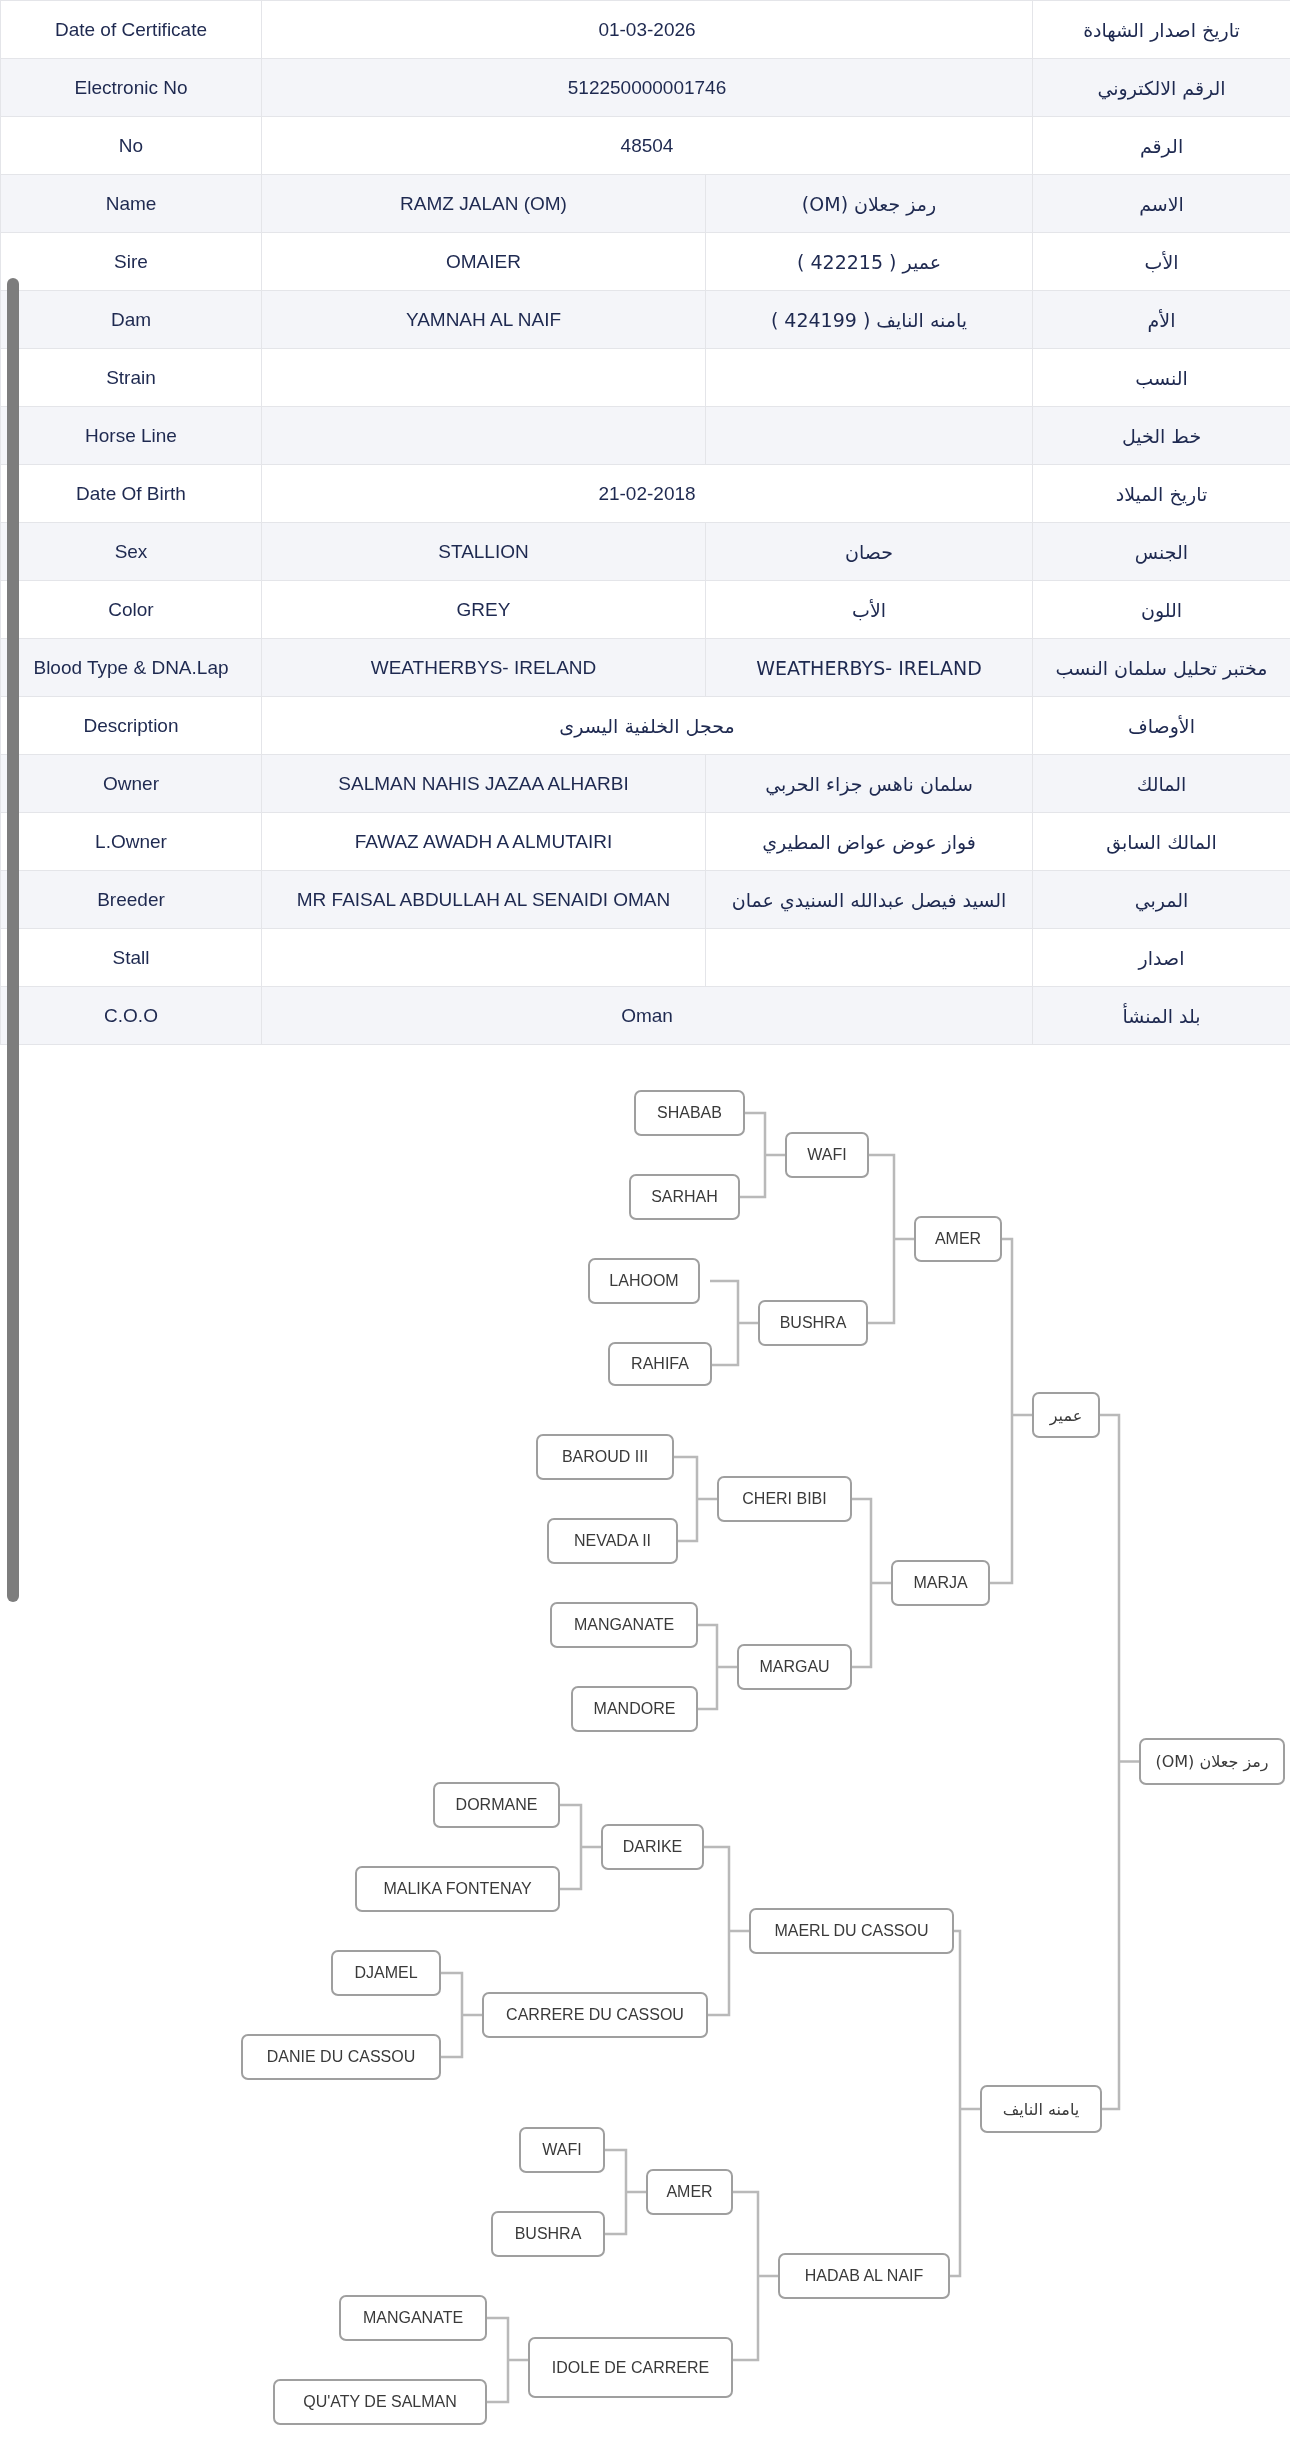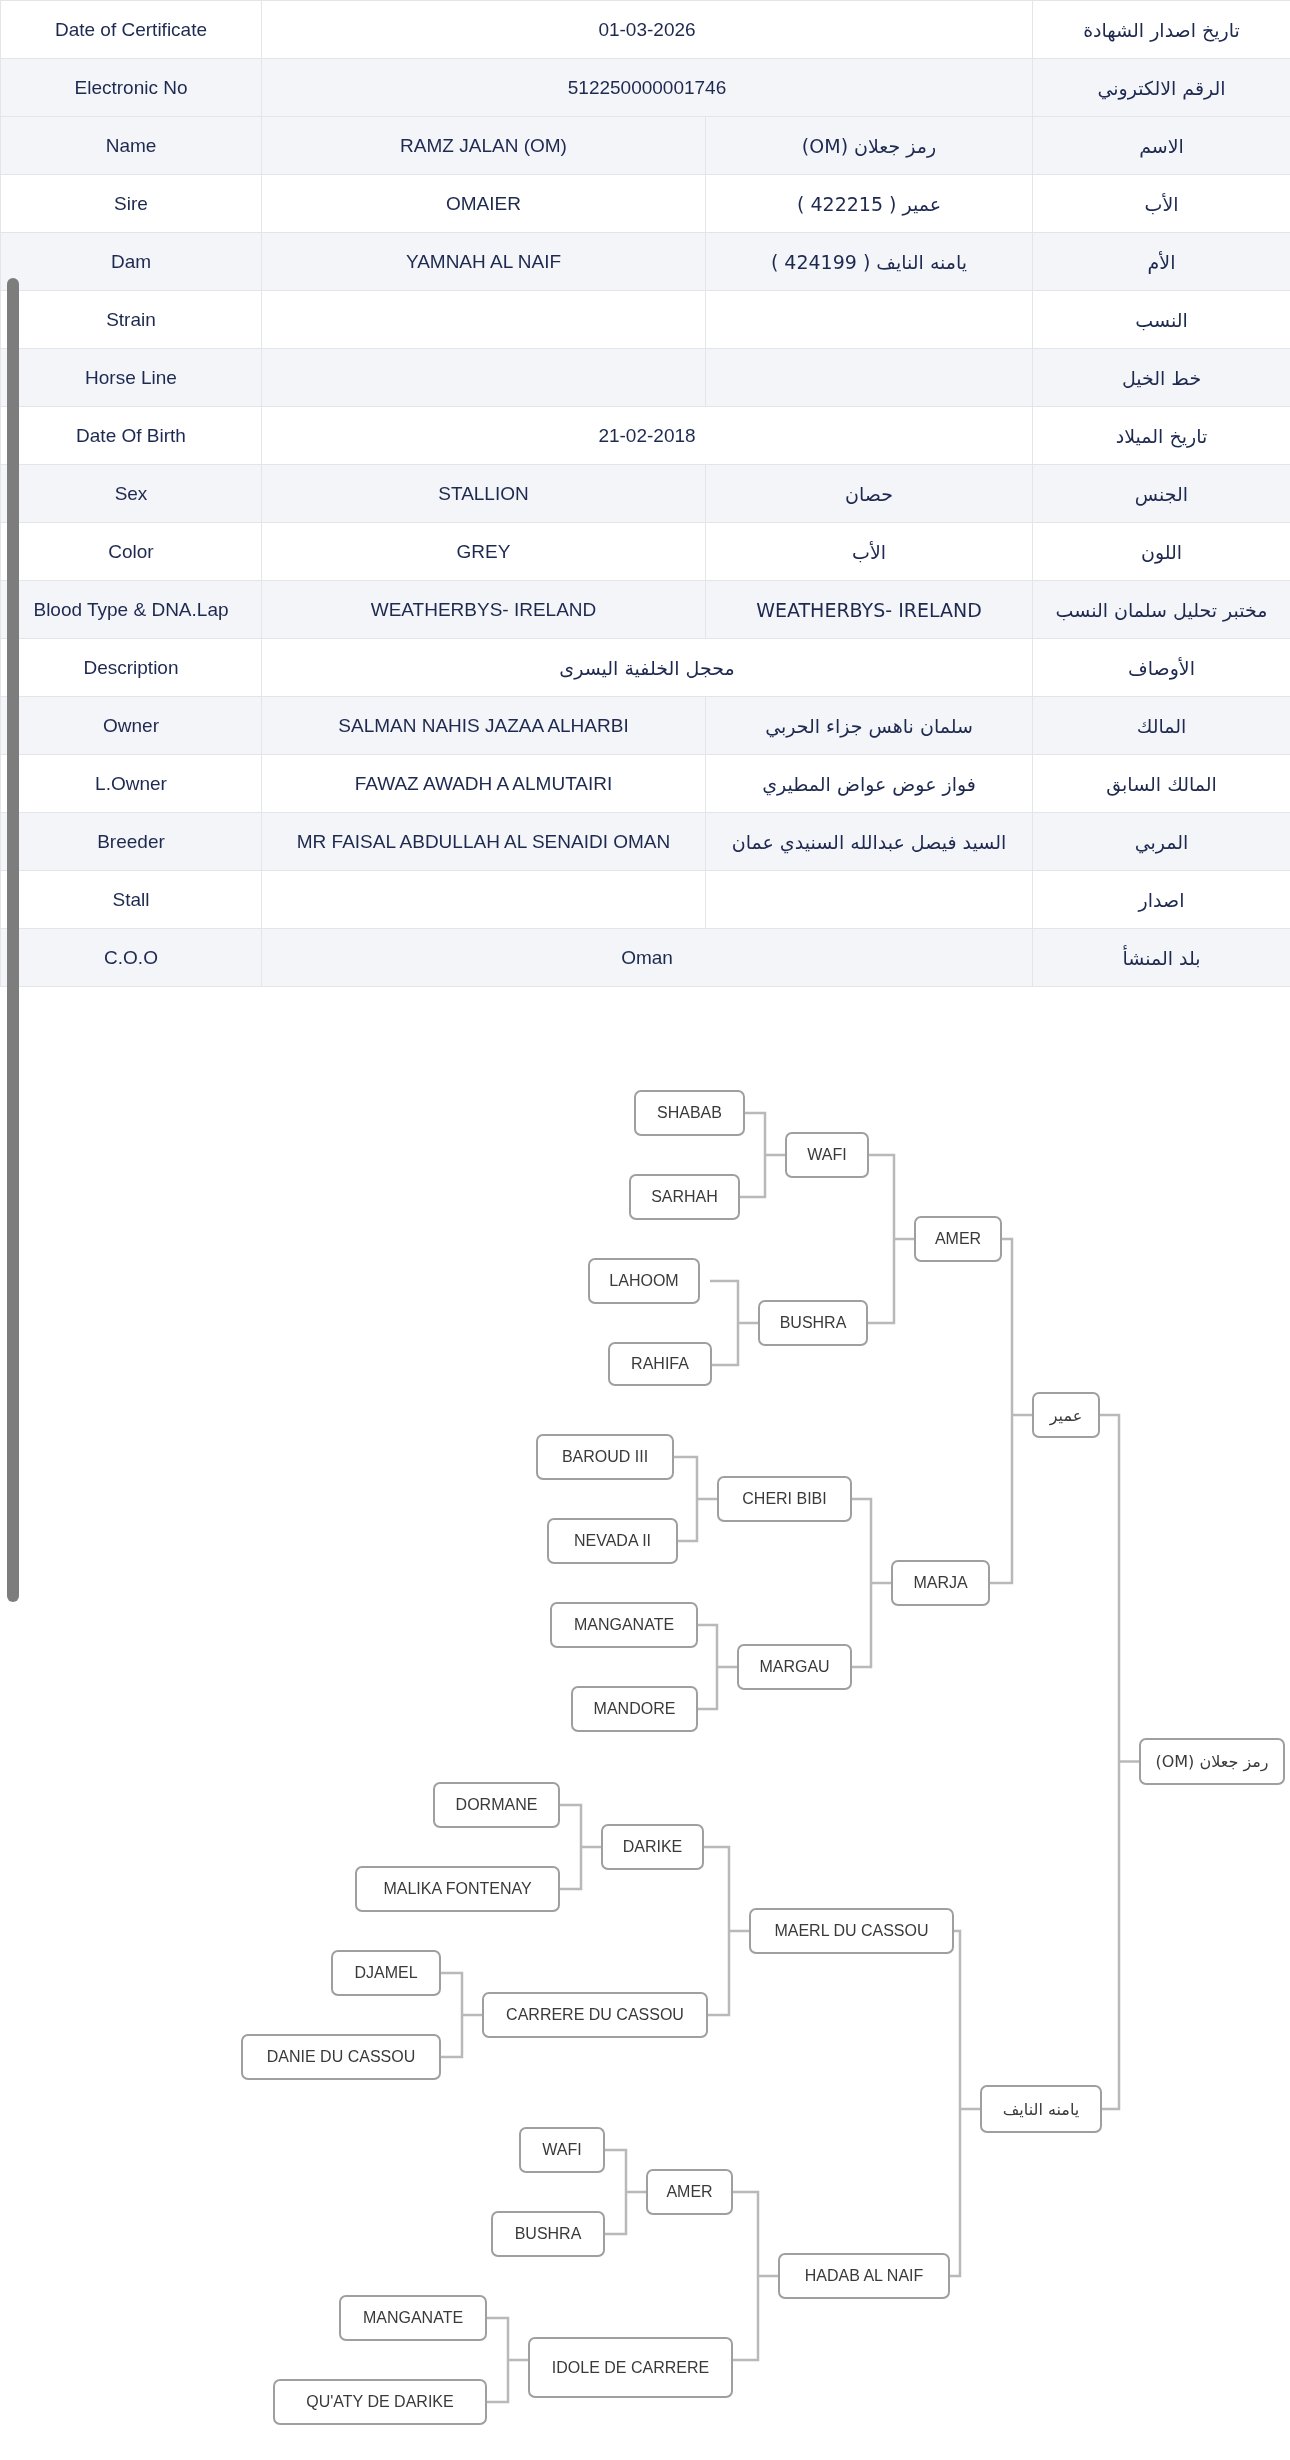--- a/index.html
+++ b/index.html
@@ -63,6 +63,11 @@
         <td>Electronic No</td>
         <td colspan="2">512250000001746</td>
         <td class="ar">الرقم الالكتروني</td>
+      </tr>
+      <tr>
+        <td>No</td>
+        <td colspan="2">48504</td>
+        <td class="ar">الرقم</td>
       </tr>
       <tr class="alt">
         <td>Name</td>

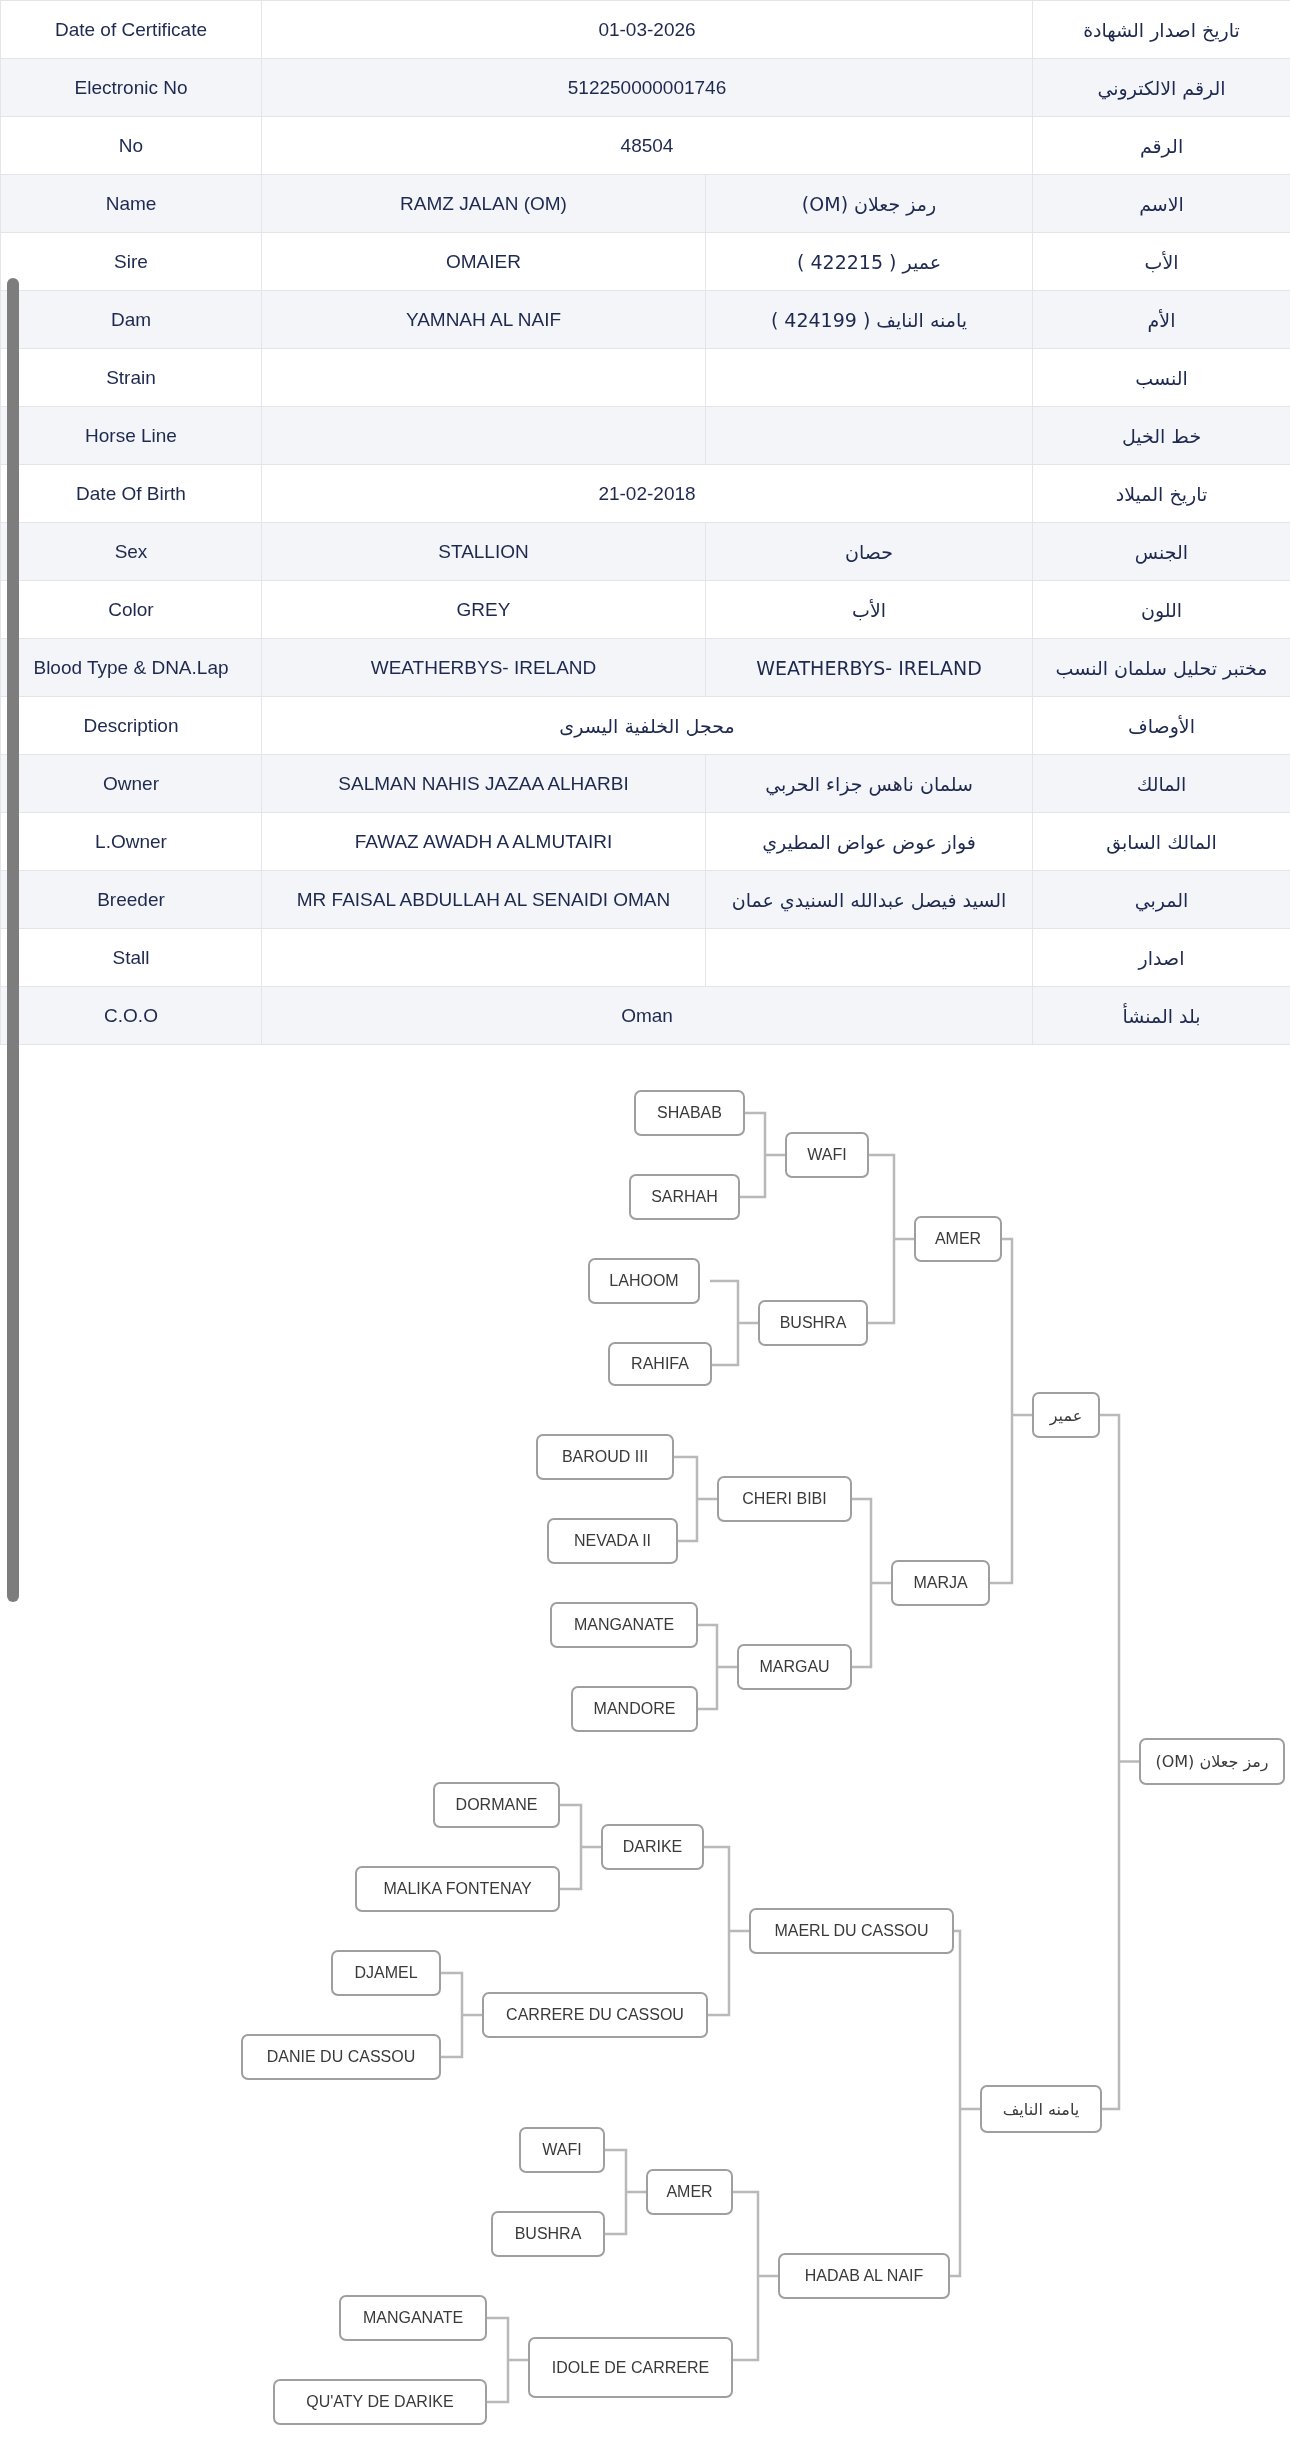--- a/index.html
+++ b/index.html
@@ -206,7 +206,7 @@
       <div class="node" style="left: 491px; top: 1158px; width: 114px; height: 46px;">BUSHRA</div>
       <div class="node" style="left: 646px; top: 1116px; width: 87px; height: 46px;">AMER</div>
       <div class="node" style="left: 339px; top: 1242px; width: 148px; height: 46px;">MANGANATE</div>
-      <div class="node" style="left: 273px; top: 1326px; width: 214px; height: 46px;">QU'ATY DE DARIKE</div>
+      <div class="node" style="left: 273px; top: 1326px; width: 214px; height: 46px;">QU'ATY DE SALMAN</div>
       <div class="node" style="left: 528px; top: 1284px; width: 205px; height: 61px;">IDOLE DE CARRERE</div>
       <div class="node" style="left: 778px; top: 1200px; width: 172px; height: 46px;">HADAB AL NAIF</div>
     </div>

